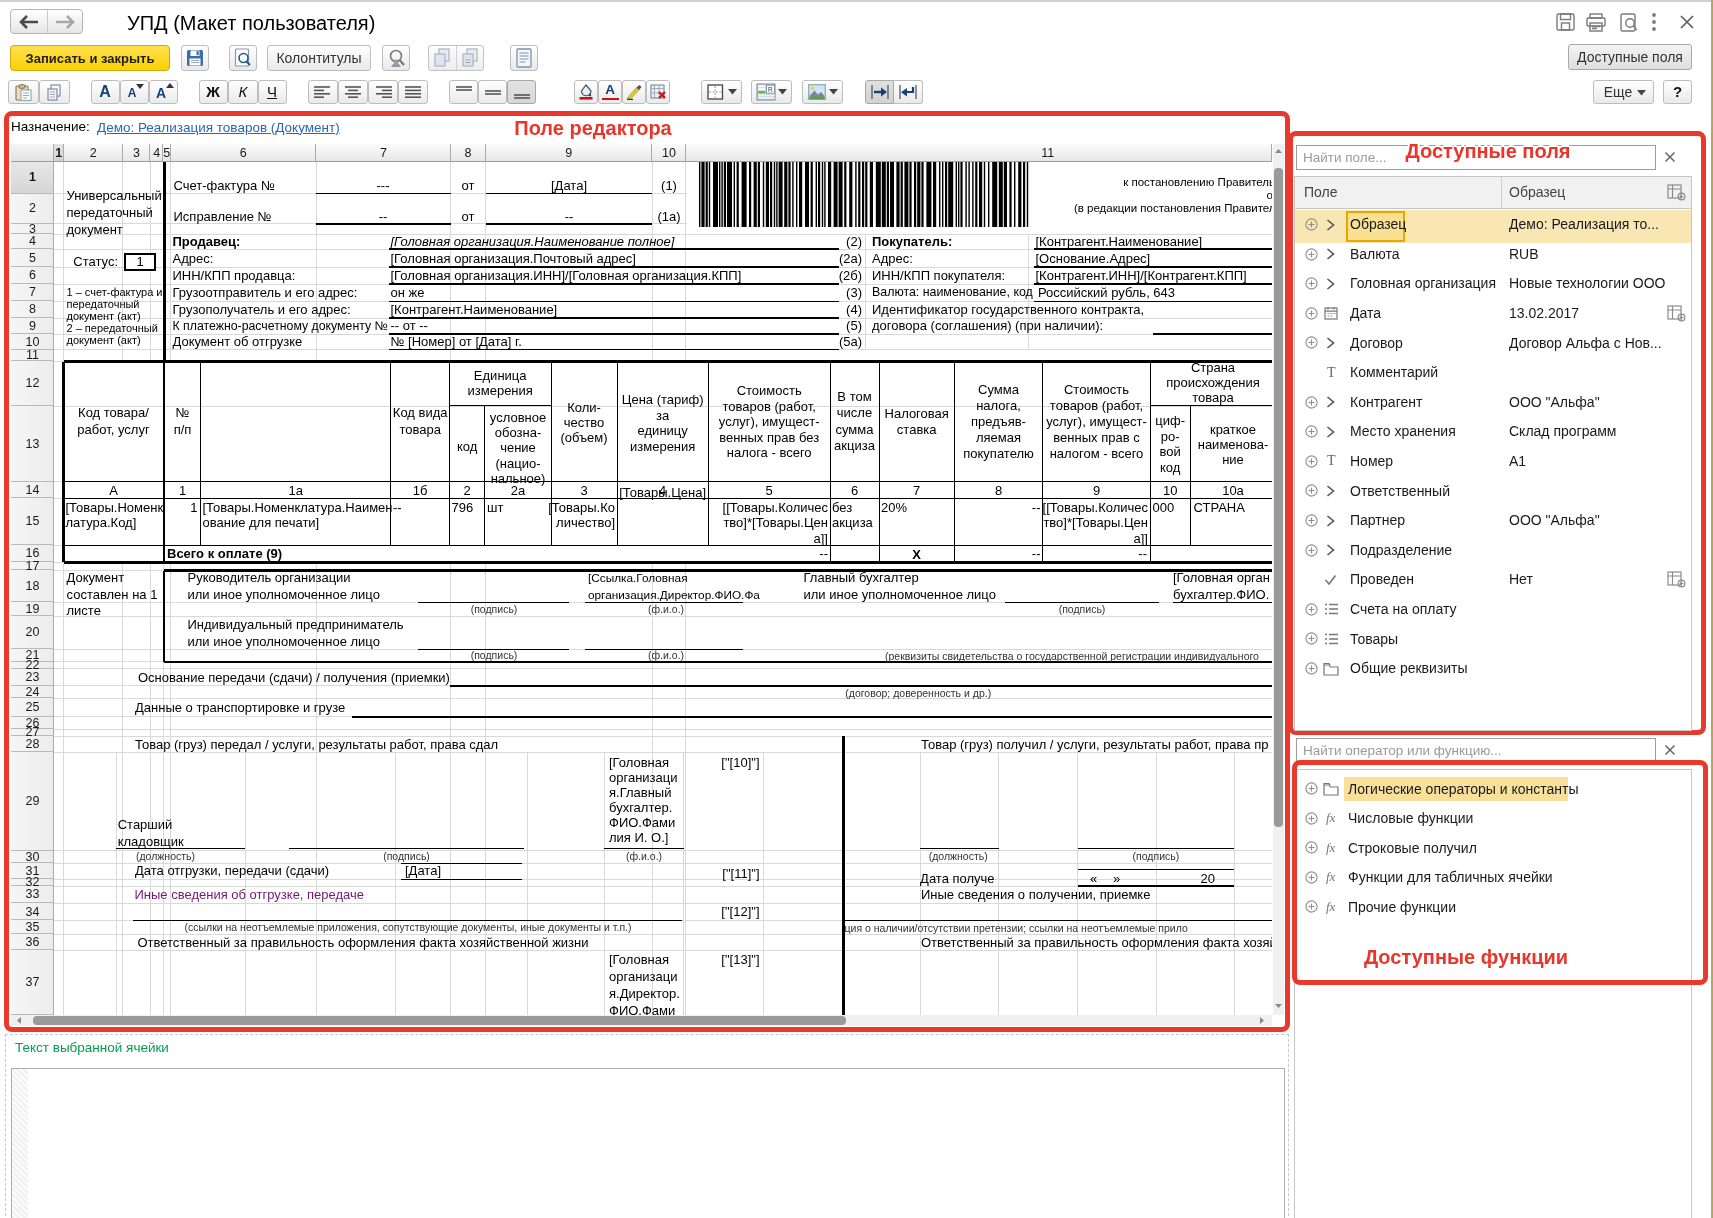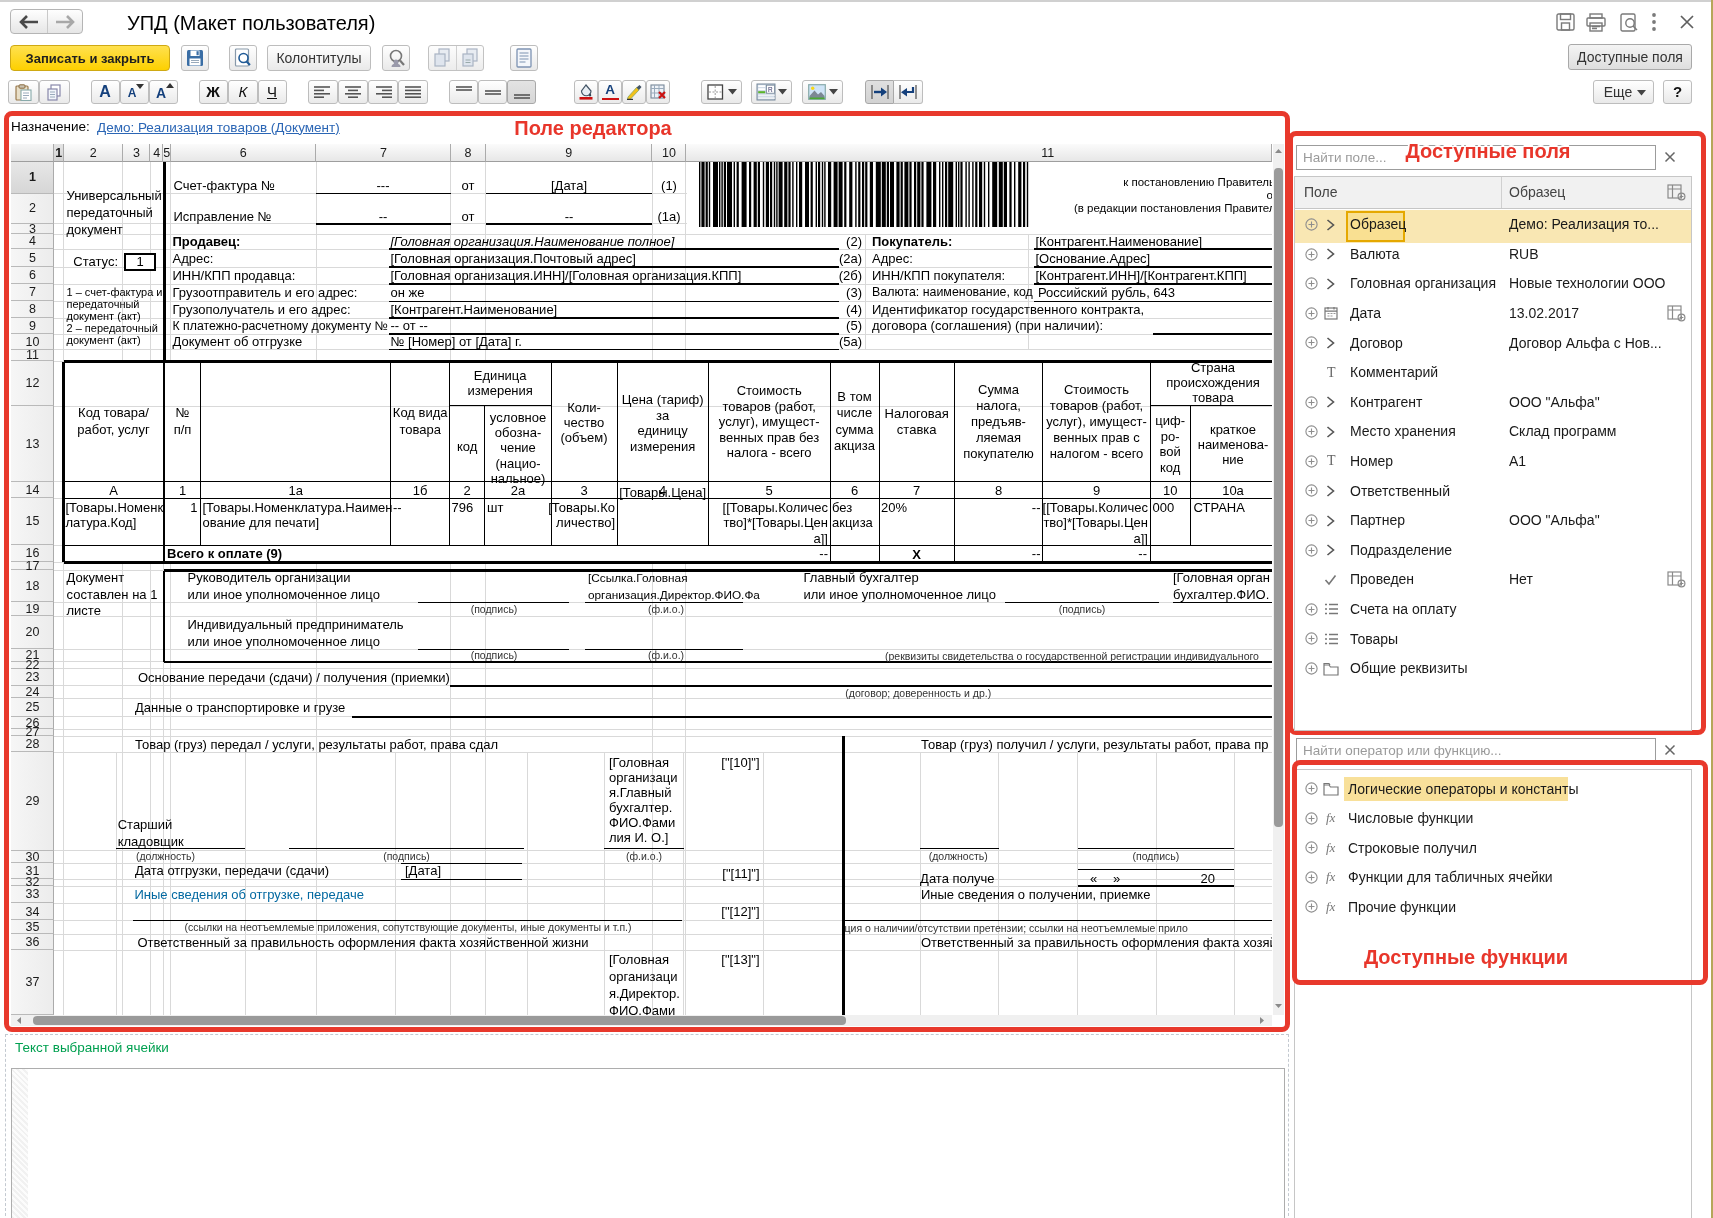--- a/index.html
+++ b/index.html
@@ -710,7 +710,7 @@
 <div style="position:absolute;left:1079.0px;top:726.8px;font-size:13px;line-height:15.3px;font-weight:normal;color:#000;white-space:nowrap;">«</div>
 <div style="position:absolute;left:1102.0px;top:726.8px;font-size:13px;line-height:15.3px;font-weight:normal;color:#000;white-space:nowrap;">»</div>
 <div style="position:absolute;left:1204.0px;top:726.8px;transform:translateX(-100%);font-size:13px;line-height:15.3px;font-weight:normal;color:#000;white-space:nowrap;">20</div>
-<div style="position:absolute;left:123.5px;top:742.5px;font-size:13px;line-height:15.3px;font-weight:normal;color:#0369a1;white-space:nowrap;">Иные сведения об отгрузке, передаче</div>
+<div style="position:absolute;left:123.5px;top:742.5px;font-size:13px;line-height:15.3px;font-weight:normal;color:#701a75;white-space:nowrap;">Иные сведения об отгрузке, передаче</div>
 <div style="position:absolute;left:910.0px;top:742.5px;font-size:13px;line-height:15.3px;font-weight:normal;color:#000;white-space:nowrap;">Иные сведения о получении, приемке</div>
 <div style="position:absolute;left:748.5px;top:759.8px;transform:translateX(-100%);font-size:13px;line-height:15.3px;font-weight:normal;color:#000;white-space:nowrap;">["[12]"]</div>
 <div style="position:absolute;left:122.0px;top:775.6px;width:548.5px;height:1.5px;background:#000;"></div>

